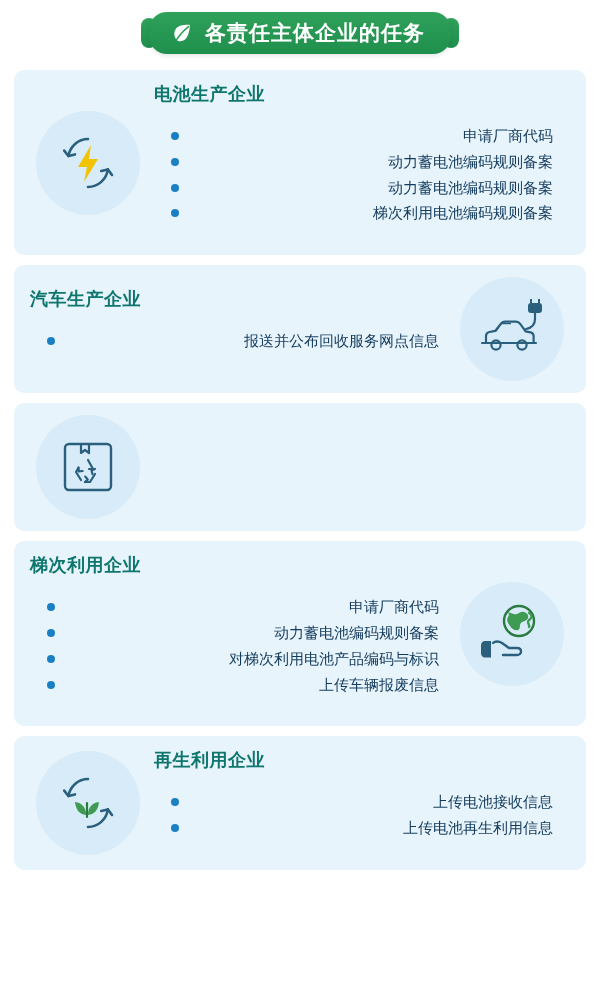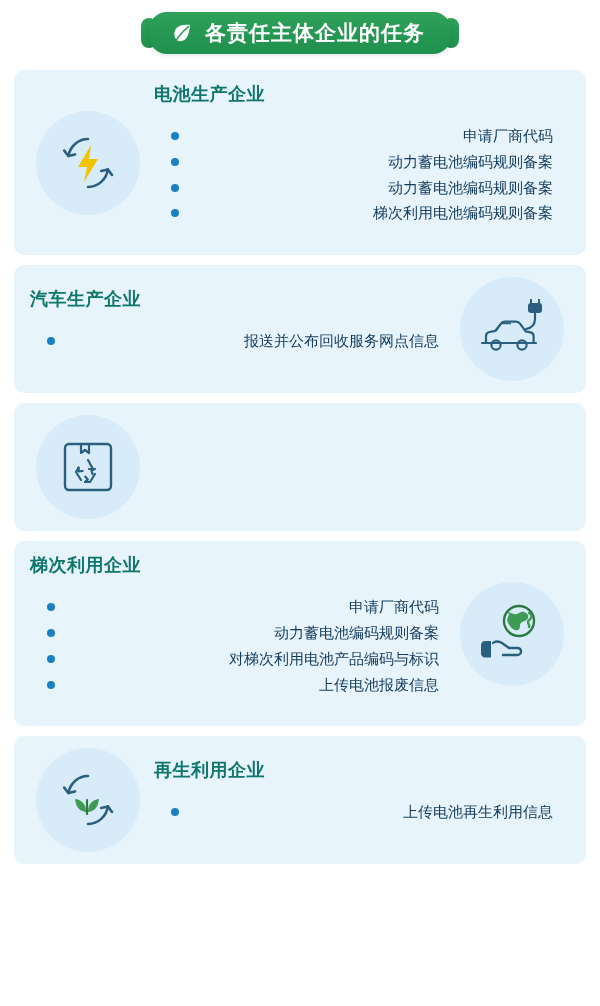--- a/index.html
+++ b/index.html
@@ -230,7 +230,7 @@
           <li>申请厂商代码</li>
           <li>动力蓄电池编码规则备案</li>
           <li>对梯次利用电池产品编码与标识</li>
-          <li>上传电池报废信息</li>
+          <li>上传车辆报废信息</li>
         </ul>
       </div>
     </div>

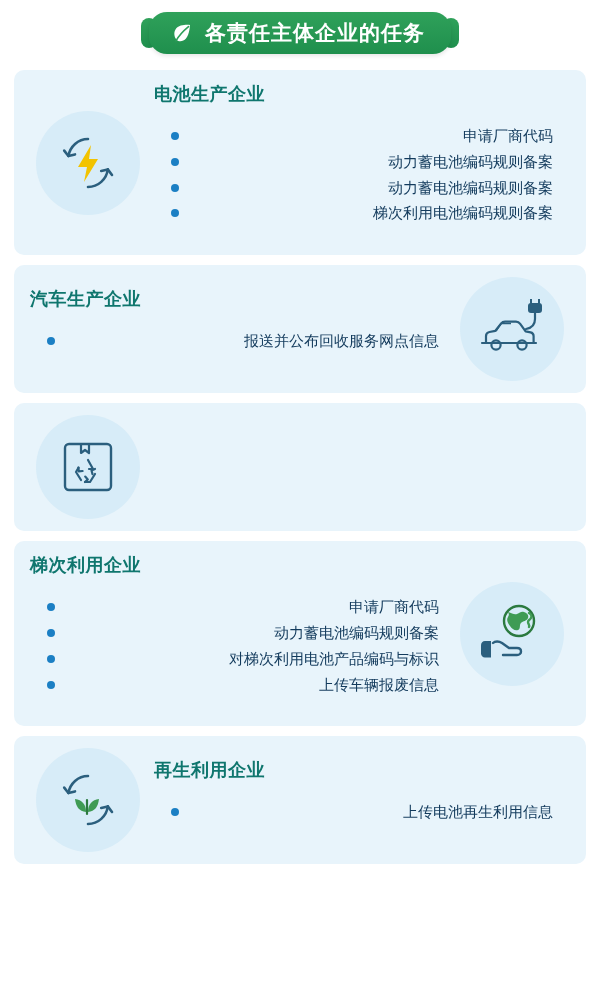--- a/index.html
+++ b/index.html
@@ -250,6 +250,7 @@
       <div class="card-body">
         <div class="card-title">再生利用企业</div>
         <ul class="bullets">
+          <li>上传电池接收信息</li>
           <li>上传电池再生利用信息</li>
         </ul>
       </div>

